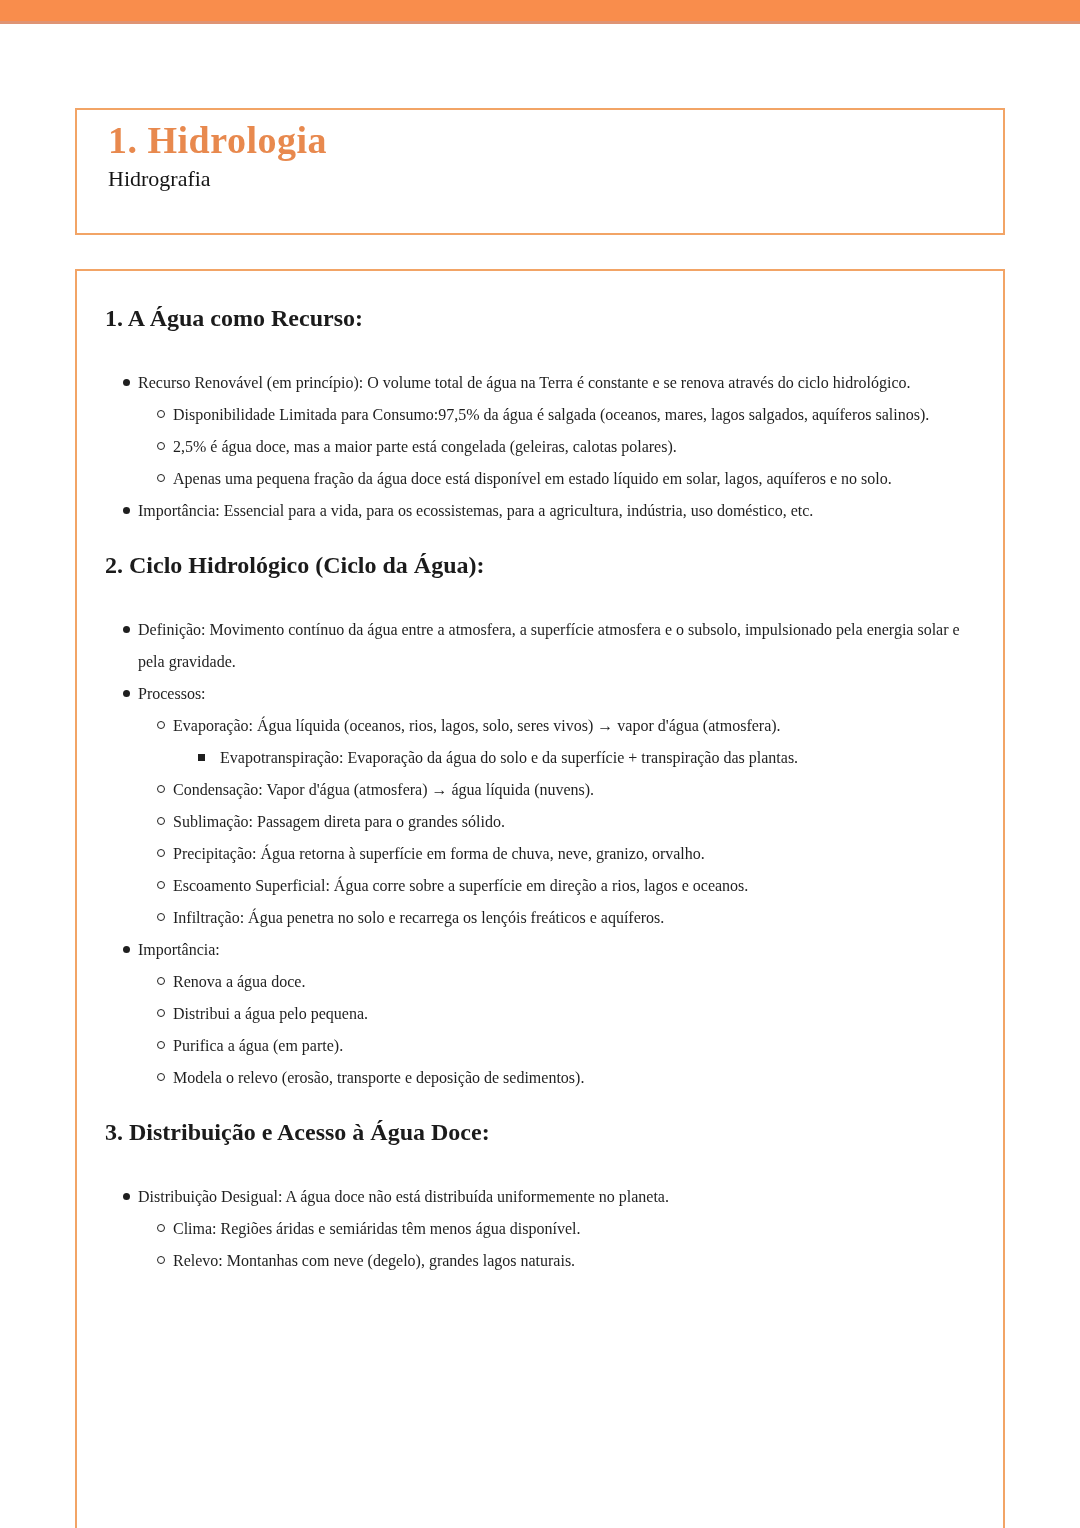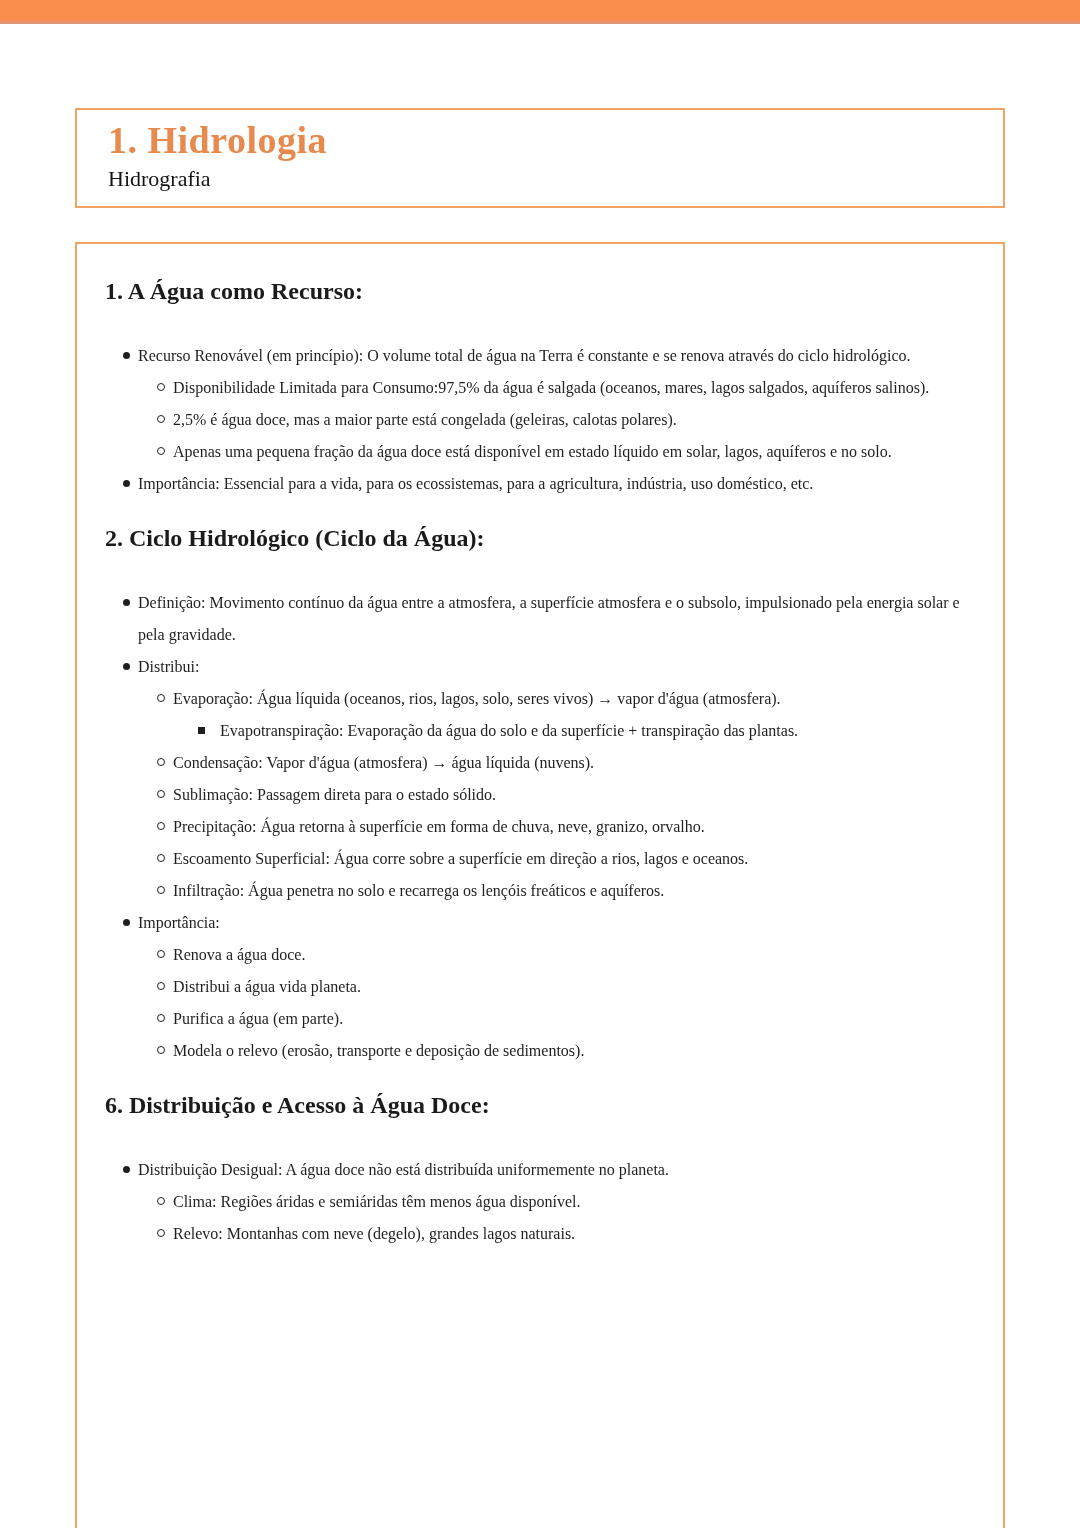--- a/index.html
+++ b/index.html
@@ -23,7 +23,7 @@
   .title-card {
     box-sizing: border-box;
     margin: 84px 75px 34px 75px;
-    height: 100px;
+    height: 127px;
     border: 2px solid #F2A466;
     padding: 8px 30px 0 31px;
     background: #ffffff;

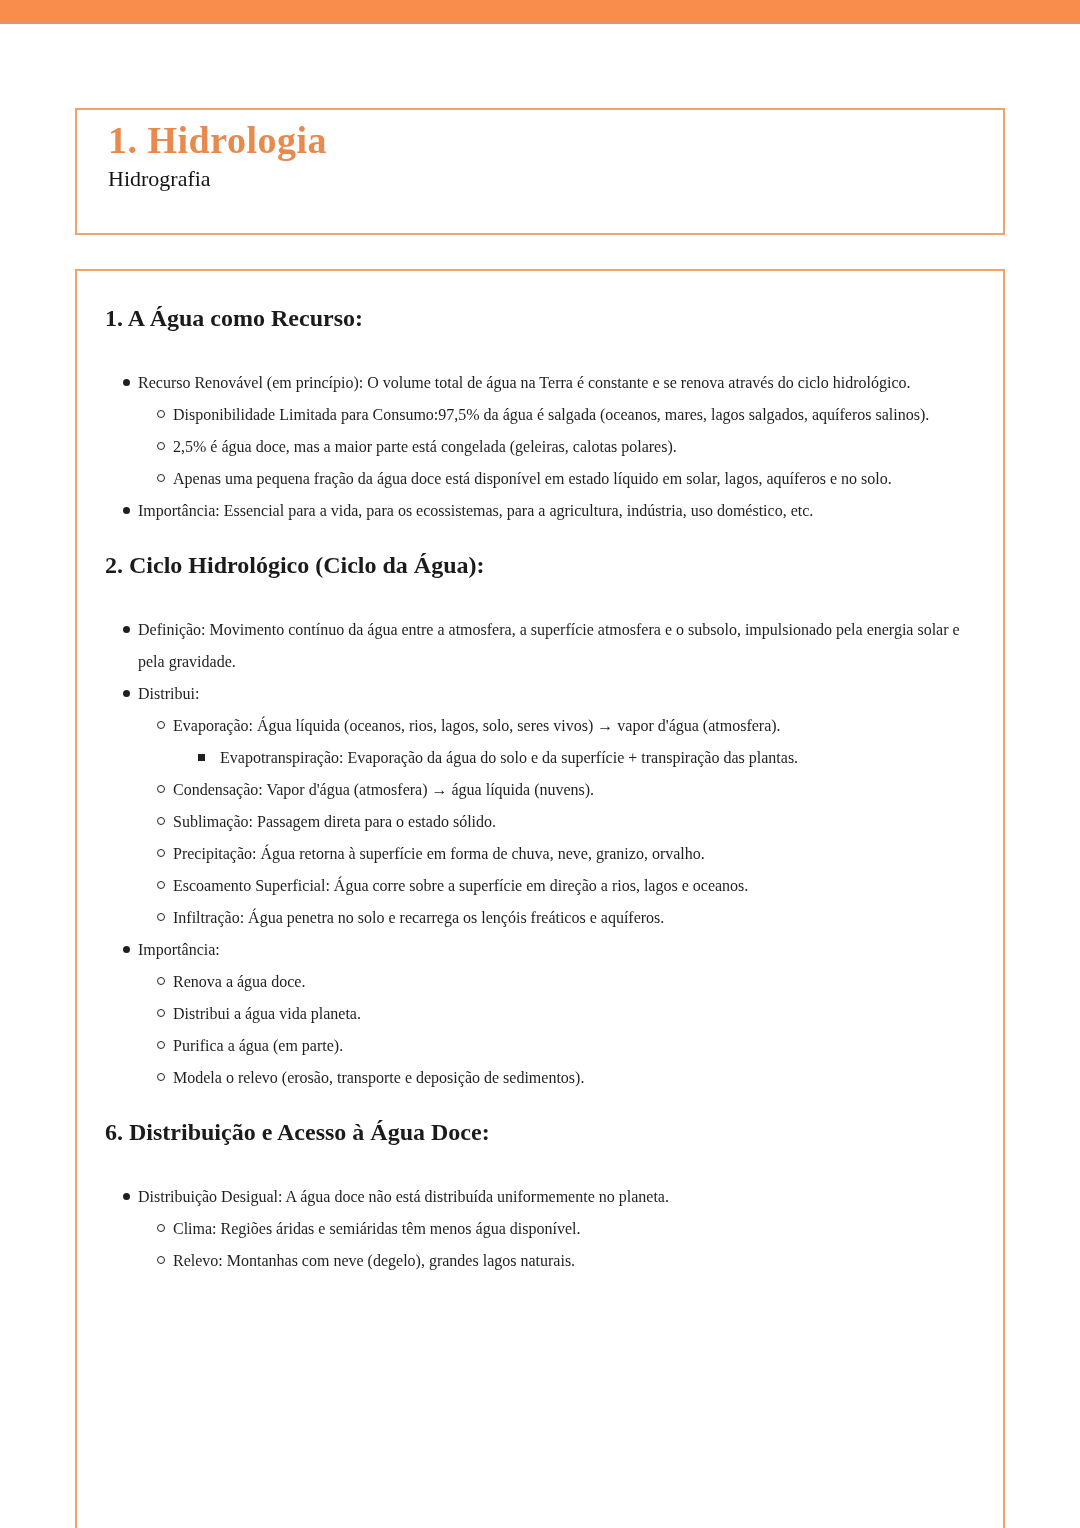--- a/index.html
+++ b/index.html
@@ -118,7 +118,7 @@
     <h3 class="section-heading">2. Ciclo Hidrológico (Ciclo da Água):</h3>
     <div class="bullet-list">
       <div class="item l1"><span class="marker"></span><span>Definição: Movimento contínuo da água entre a atmosfera, a superfície atmosfera e o subsolo, impulsionado pela energia solar e pela gravidade.</span></div>
-      <div class="item l1"><span class="marker"></span><span>Distribui:</span></div>
+      <div class="item l1"><span class="marker"></span><span>Processos:</span></div>
       <div class="item l2"><span class="marker"></span><span>Evaporação: Água líquida (oceanos, rios, lagos, solo, seres vivos) → vapor d'água (atmosfera).</span></div>
       <div class="item l3"><span class="marker"></span><span>Evapotranspiração: Evaporação da água do solo e da superfície + transpiração das plantas.</span></div>
       <div class="item l2"><span class="marker"></span><span>Condensação: Vapor d'água (atmosfera) → água líquida (nuvens).</span></div>

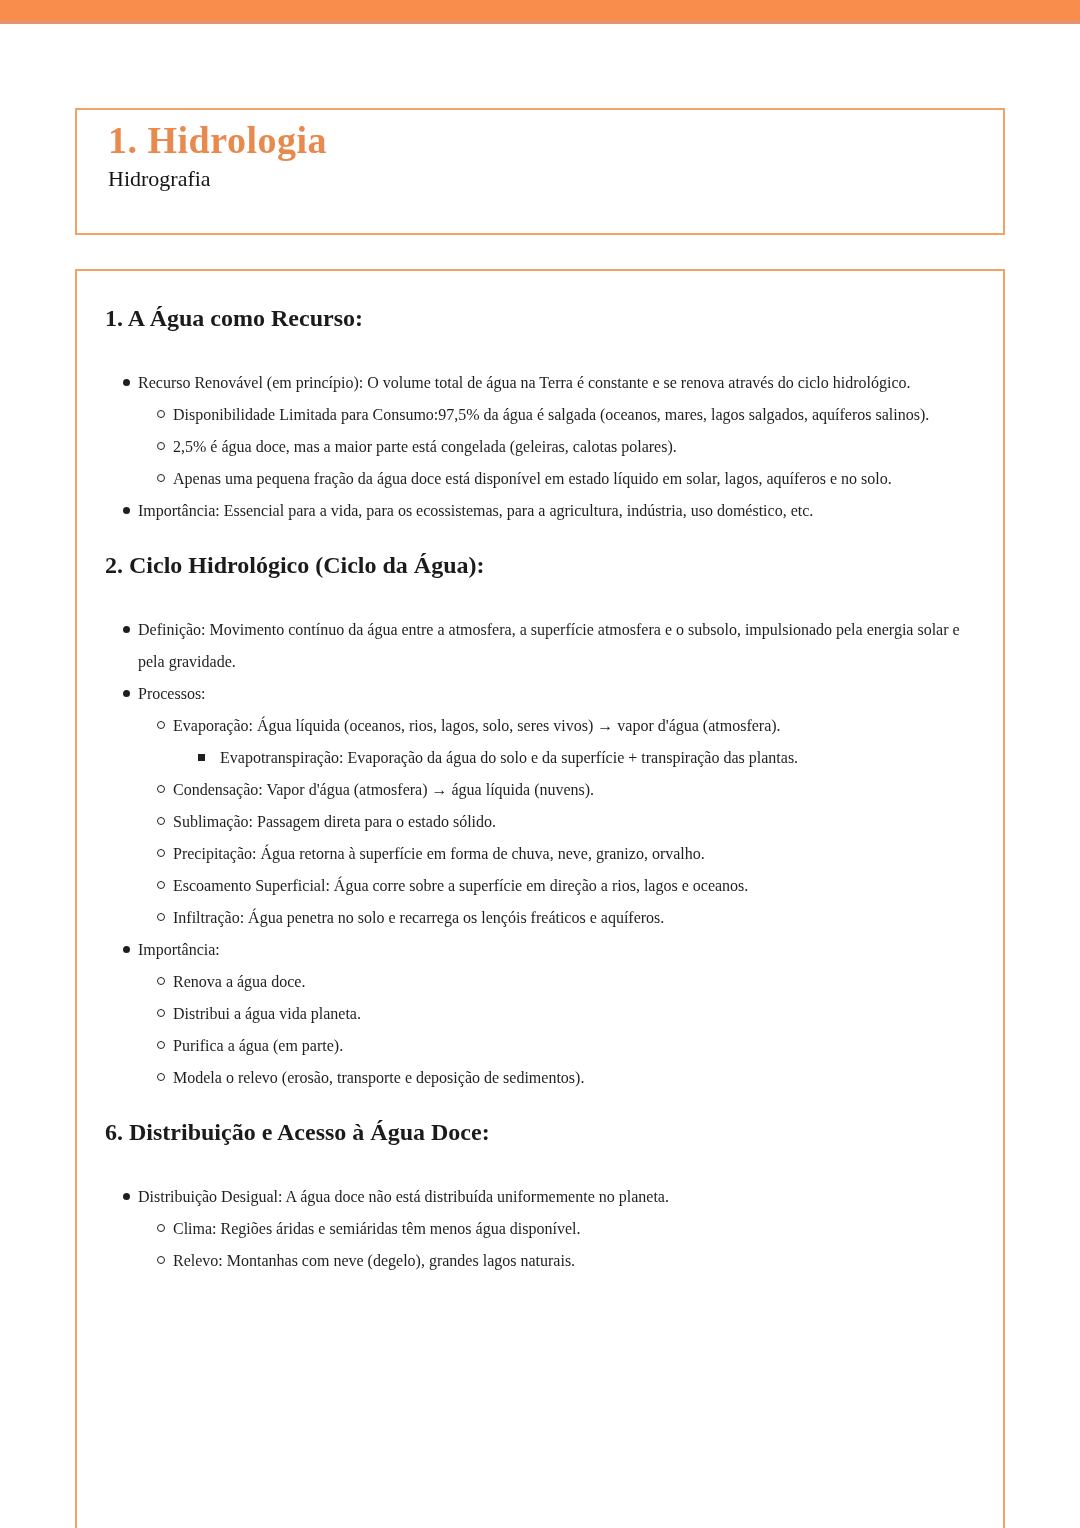--- a/index.html
+++ b/index.html
@@ -122,7 +122,7 @@
       <div class="item l2"><span class="marker"></span><span>Evaporação: Água líquida (oceanos, rios, lagos, solo, seres vivos) → vapor d'água (atmosfera).</span></div>
       <div class="item l3"><span class="marker"></span><span>Evapotranspiração: Evaporação da água do solo e da superfície + transpiração das plantas.</span></div>
       <div class="item l2"><span class="marker"></span><span>Condensação: Vapor d'água (atmosfera) → água líquida (nuvens).</span></div>
-      <div class="item l2"><span class="marker"></span><span>Sublimação: Passagem direta para o estado sólido.</span></div>
+      <div class="item l2"><span class="marker"></span><span>Sublimação: Passagem direta para o grandes sólido.</span></div>
       <div class="item l2"><span class="marker"></span><span>Precipitação: Água retorna à superfície em forma de chuva, neve, granizo, orvalho.</span></div>
       <div class="item l2"><span class="marker"></span><span>Escoamento Superficial: Água corre sobre a superfície em direção a rios, lagos e oceanos.</span></div>
       <div class="item l2"><span class="marker"></span><span>Infiltração: Água penetra no solo e recarrega os lençóis freáticos e aquíferos.</span></div>

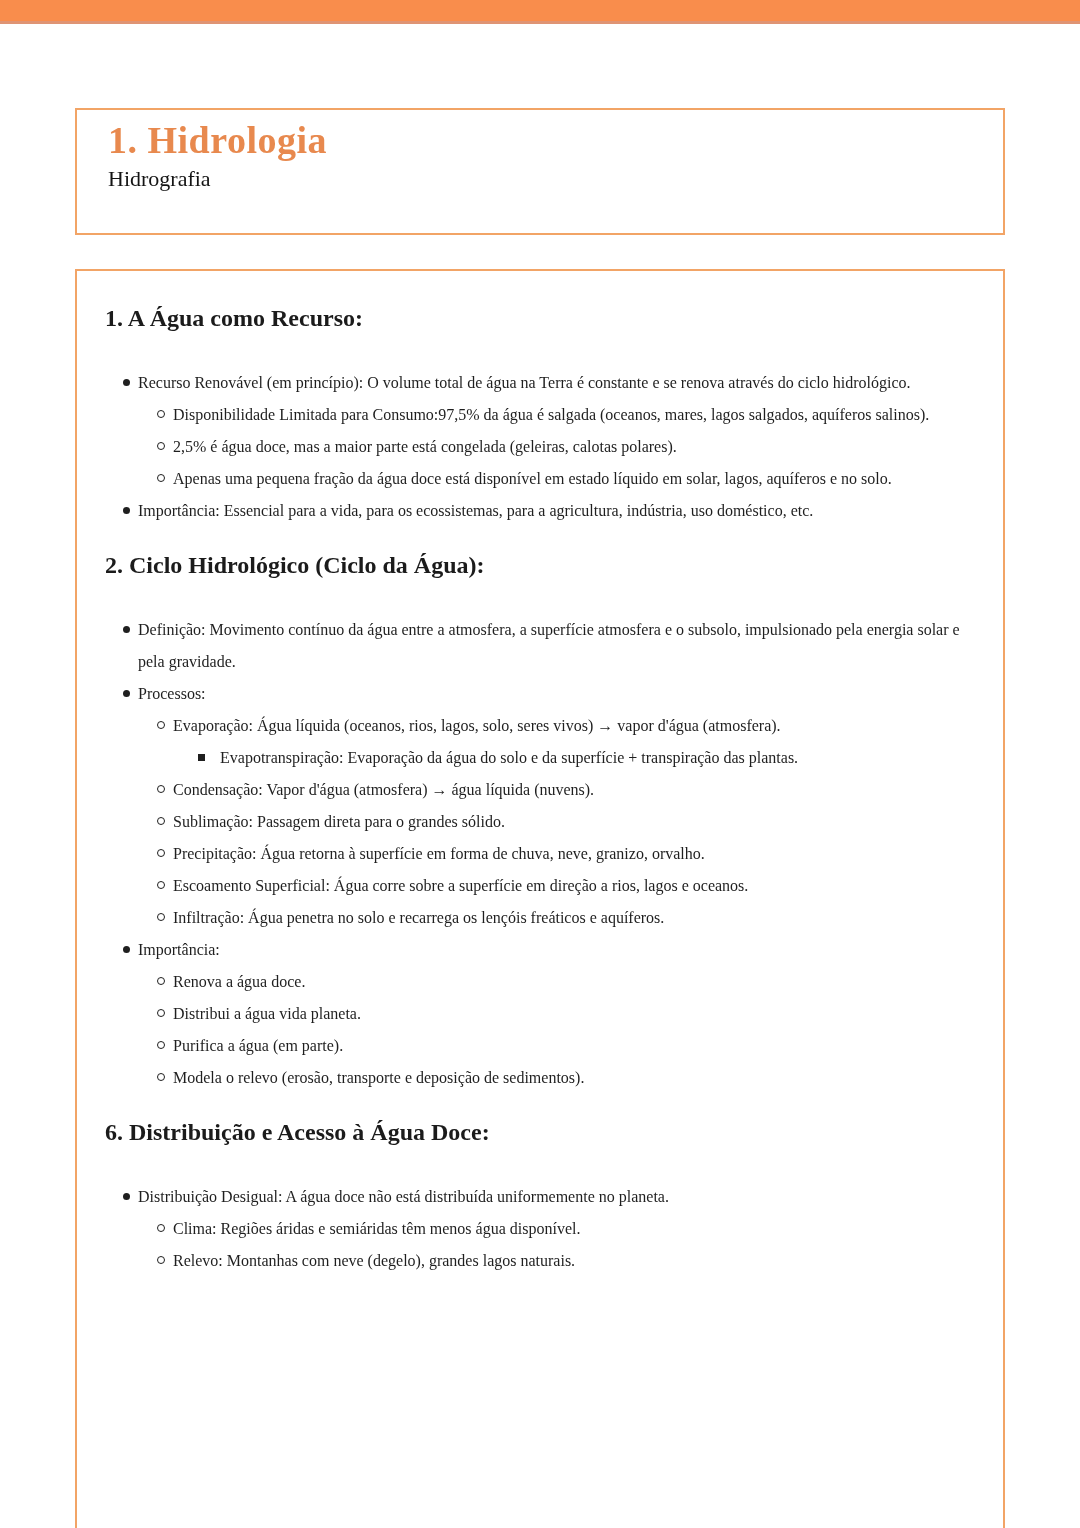--- a/index.html
+++ b/index.html
@@ -128,7 +128,7 @@
       <div class="item l2"><span class="marker"></span><span>Infiltração: Água penetra no solo e recarrega os lençóis freáticos e aquíferos.</span></div>
       <div class="item l1"><span class="marker"></span><span>Importância:</span></div>
       <div class="item l2"><span class="marker"></span><span>Renova a água doce.</span></div>
-      <div class="item l2"><span class="marker"></span><span>Distribui a água vida planeta.</span></div>
+      <div class="item l2"><span class="marker"></span><span>Distribui a água pelo pequena.</span></div>
       <div class="item l2"><span class="marker"></span><span>Purifica a água (em parte).</span></div>
       <div class="item l2"><span class="marker"></span><span>Modela o relevo (erosão, transporte e deposição de sedimentos).</span></div>
     </div>

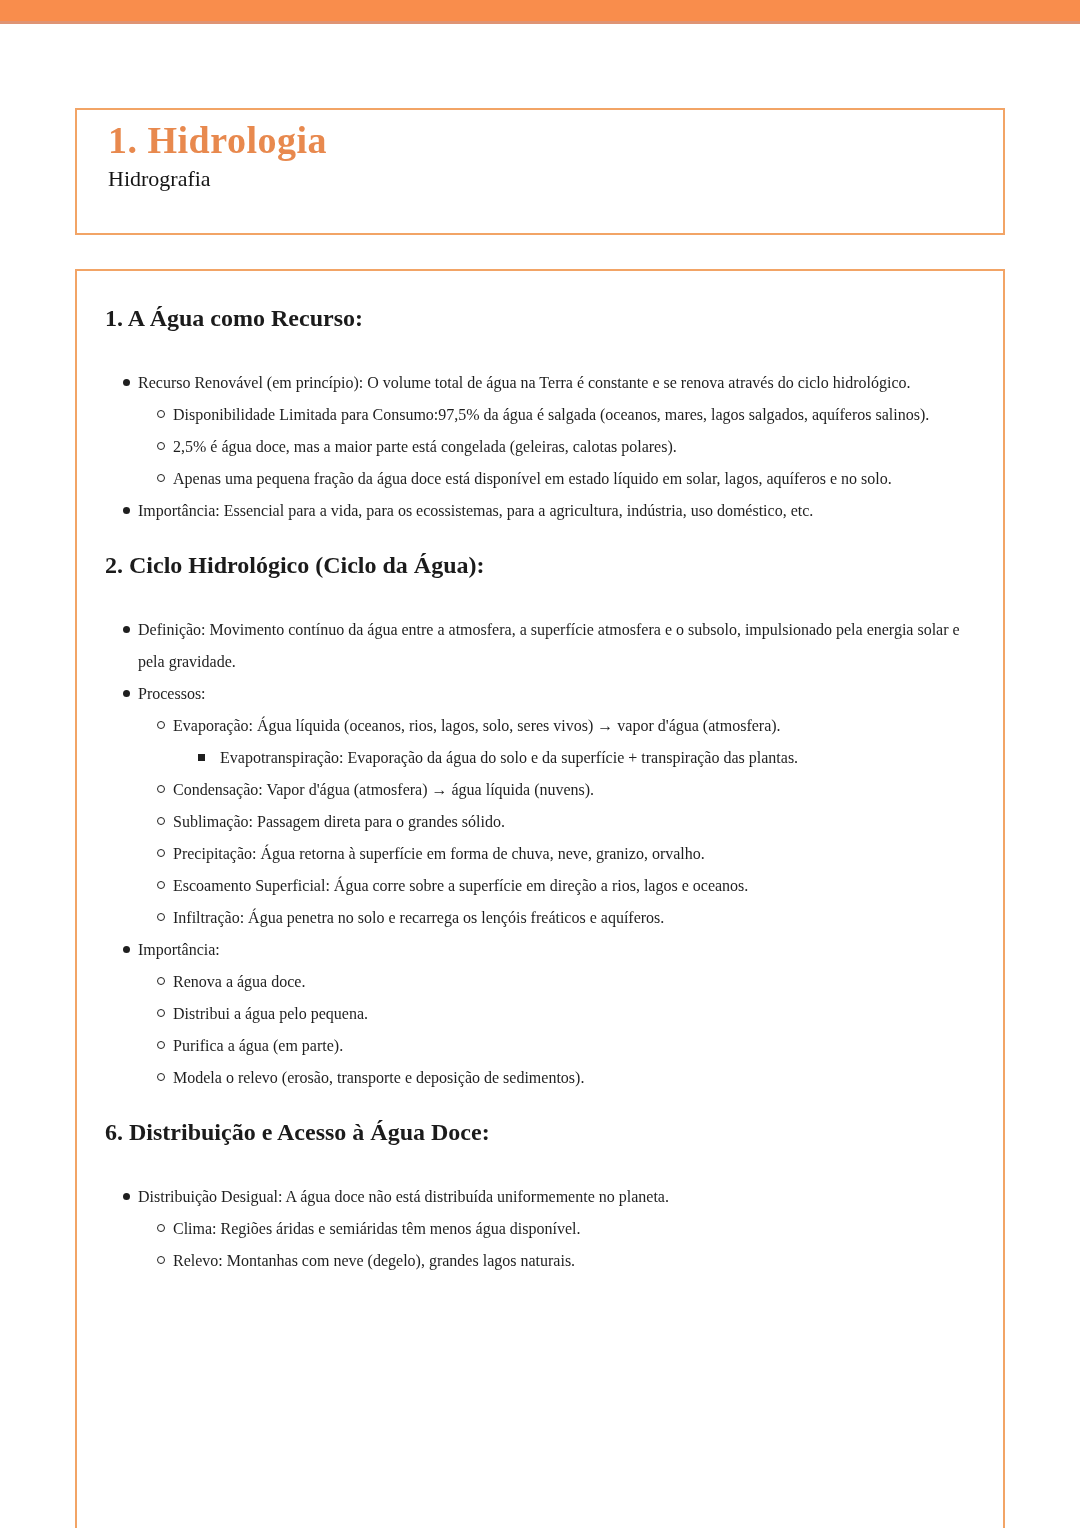--- a/index.html
+++ b/index.html
@@ -132,7 +132,7 @@
       <div class="item l2"><span class="marker"></span><span>Purifica a água (em parte).</span></div>
       <div class="item l2"><span class="marker"></span><span>Modela o relevo (erosão, transporte e deposição de sedimentos).</span></div>
     </div>
-    <h3 class="section-heading">6. Distribuição e Acesso à Água Doce:</h3>
+    <h3 class="section-heading">3. Distribuição e Acesso à Água Doce:</h3>
     <div class="bullet-list">
       <div class="item l1"><span class="marker"></span><span>Distribuição Desigual: A água doce não está distribuída uniformemente no planeta.</span></div>
       <div class="item l2"><span class="marker"></span><span>Clima: Regiões áridas e semiáridas têm menos água disponível.</span></div>

